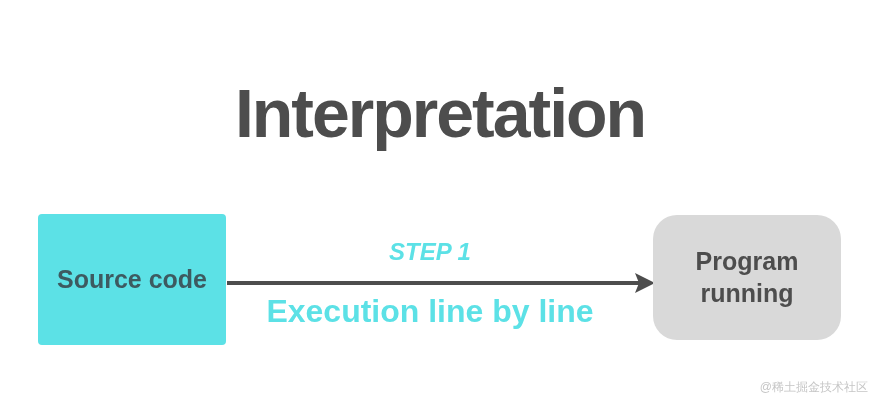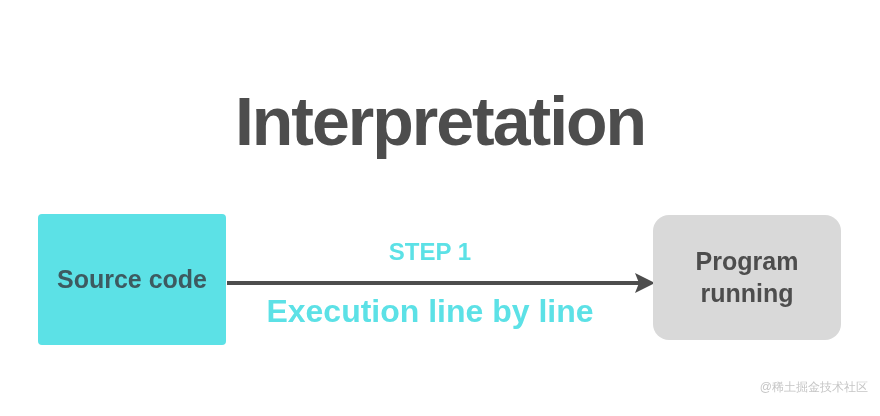--- a/index.html
+++ b/index.html
@@ -27,7 +27,7 @@
     position:absolute;
     left:0; right:0;
     top:74px;
-    margin:8px;
+    margin:0;
     text-align:center;
     font-size:68px;
     font-weight:800;

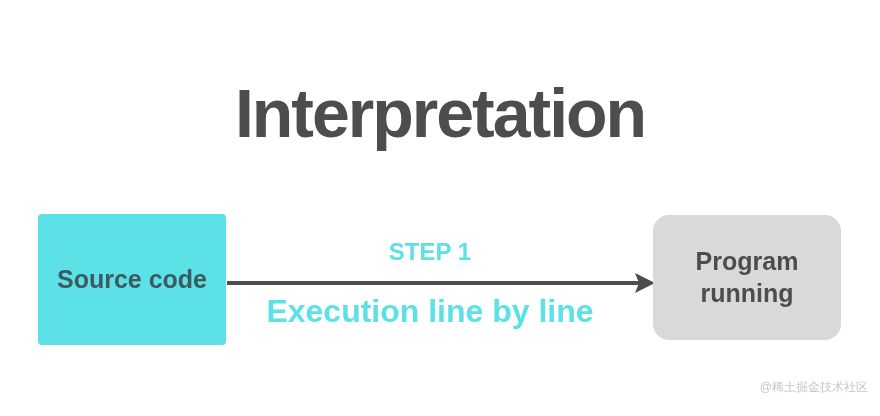--- a/index.html
+++ b/index.html
@@ -75,6 +75,7 @@
     font-size:24px;
     font-weight:700;
     color:var(--teal);
+    font-style:italic;
   }
   .exec-label{
     position:absolute;

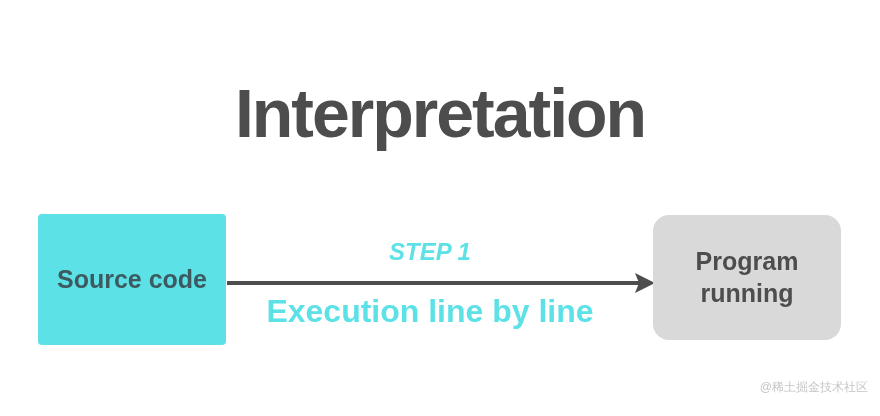--- a/index.html
+++ b/index.html
@@ -54,7 +54,7 @@
     left:653px; top:215px;
     width:188px; height:125px;
     background:var(--light-gray-box);
-    border-radius:16px;
+    border-radius:24px;
     color:var(--dark-gray);
     line-height:1.25;
     padding:0 18px;

